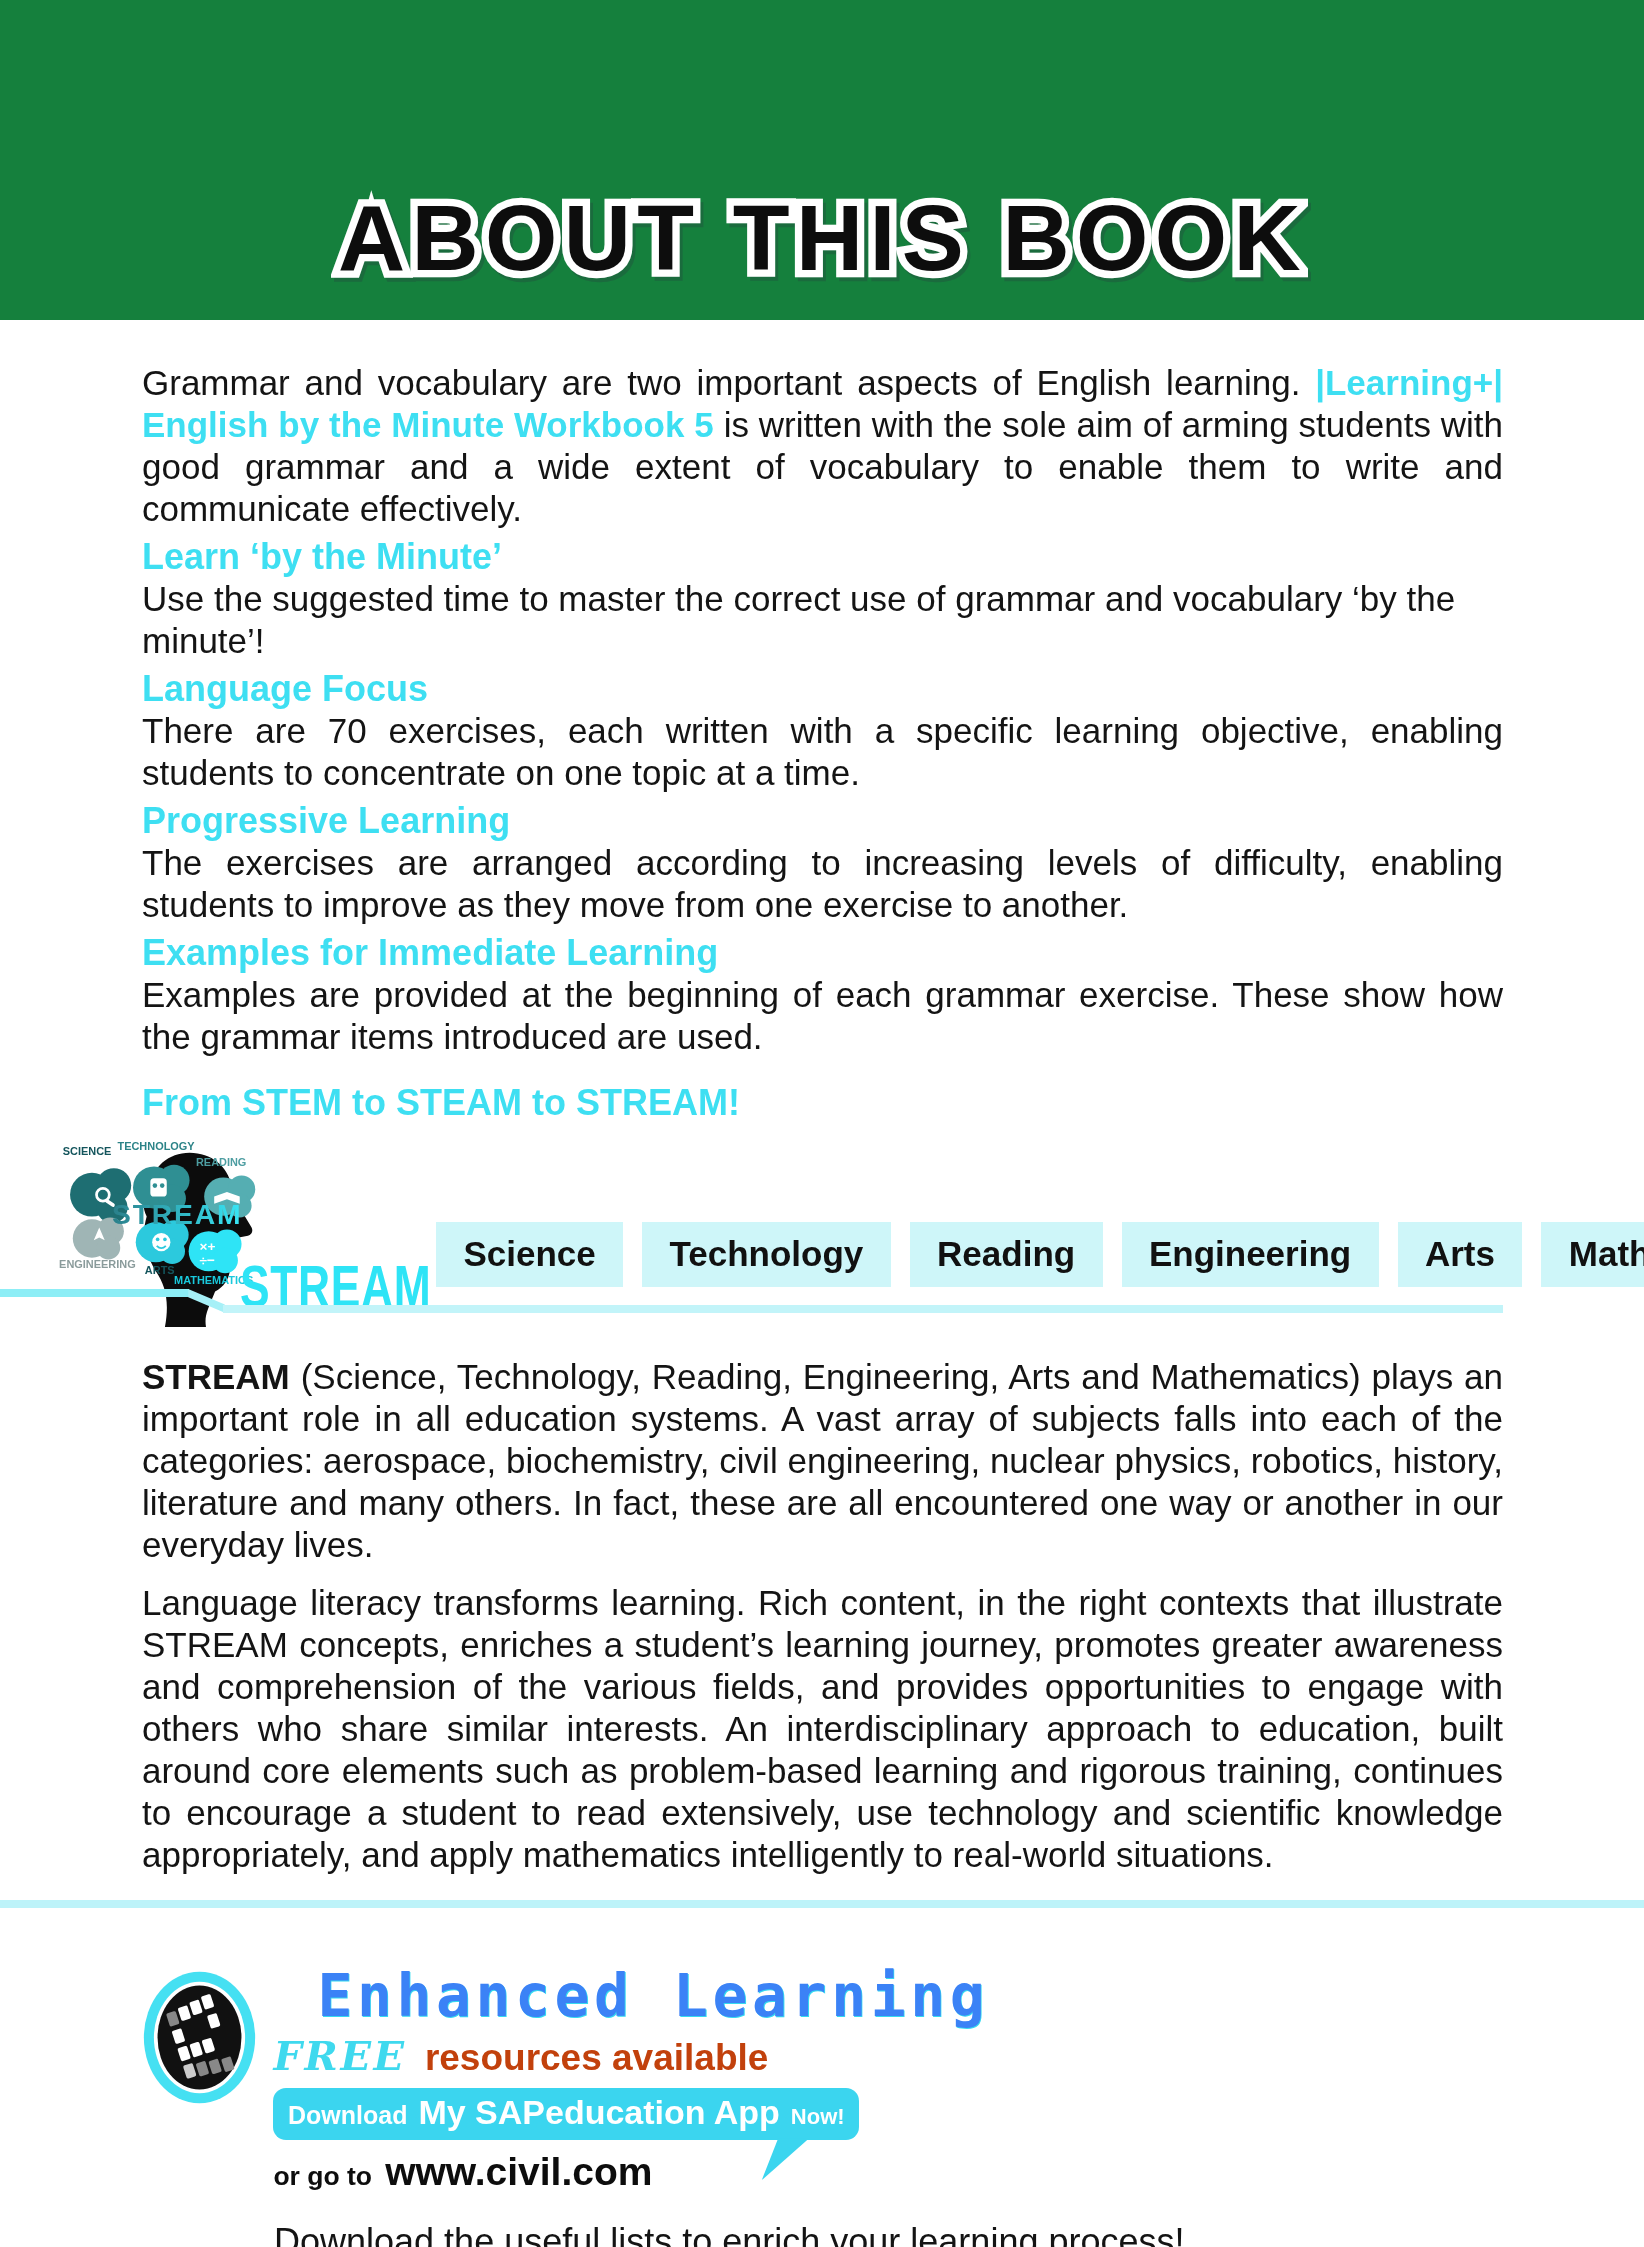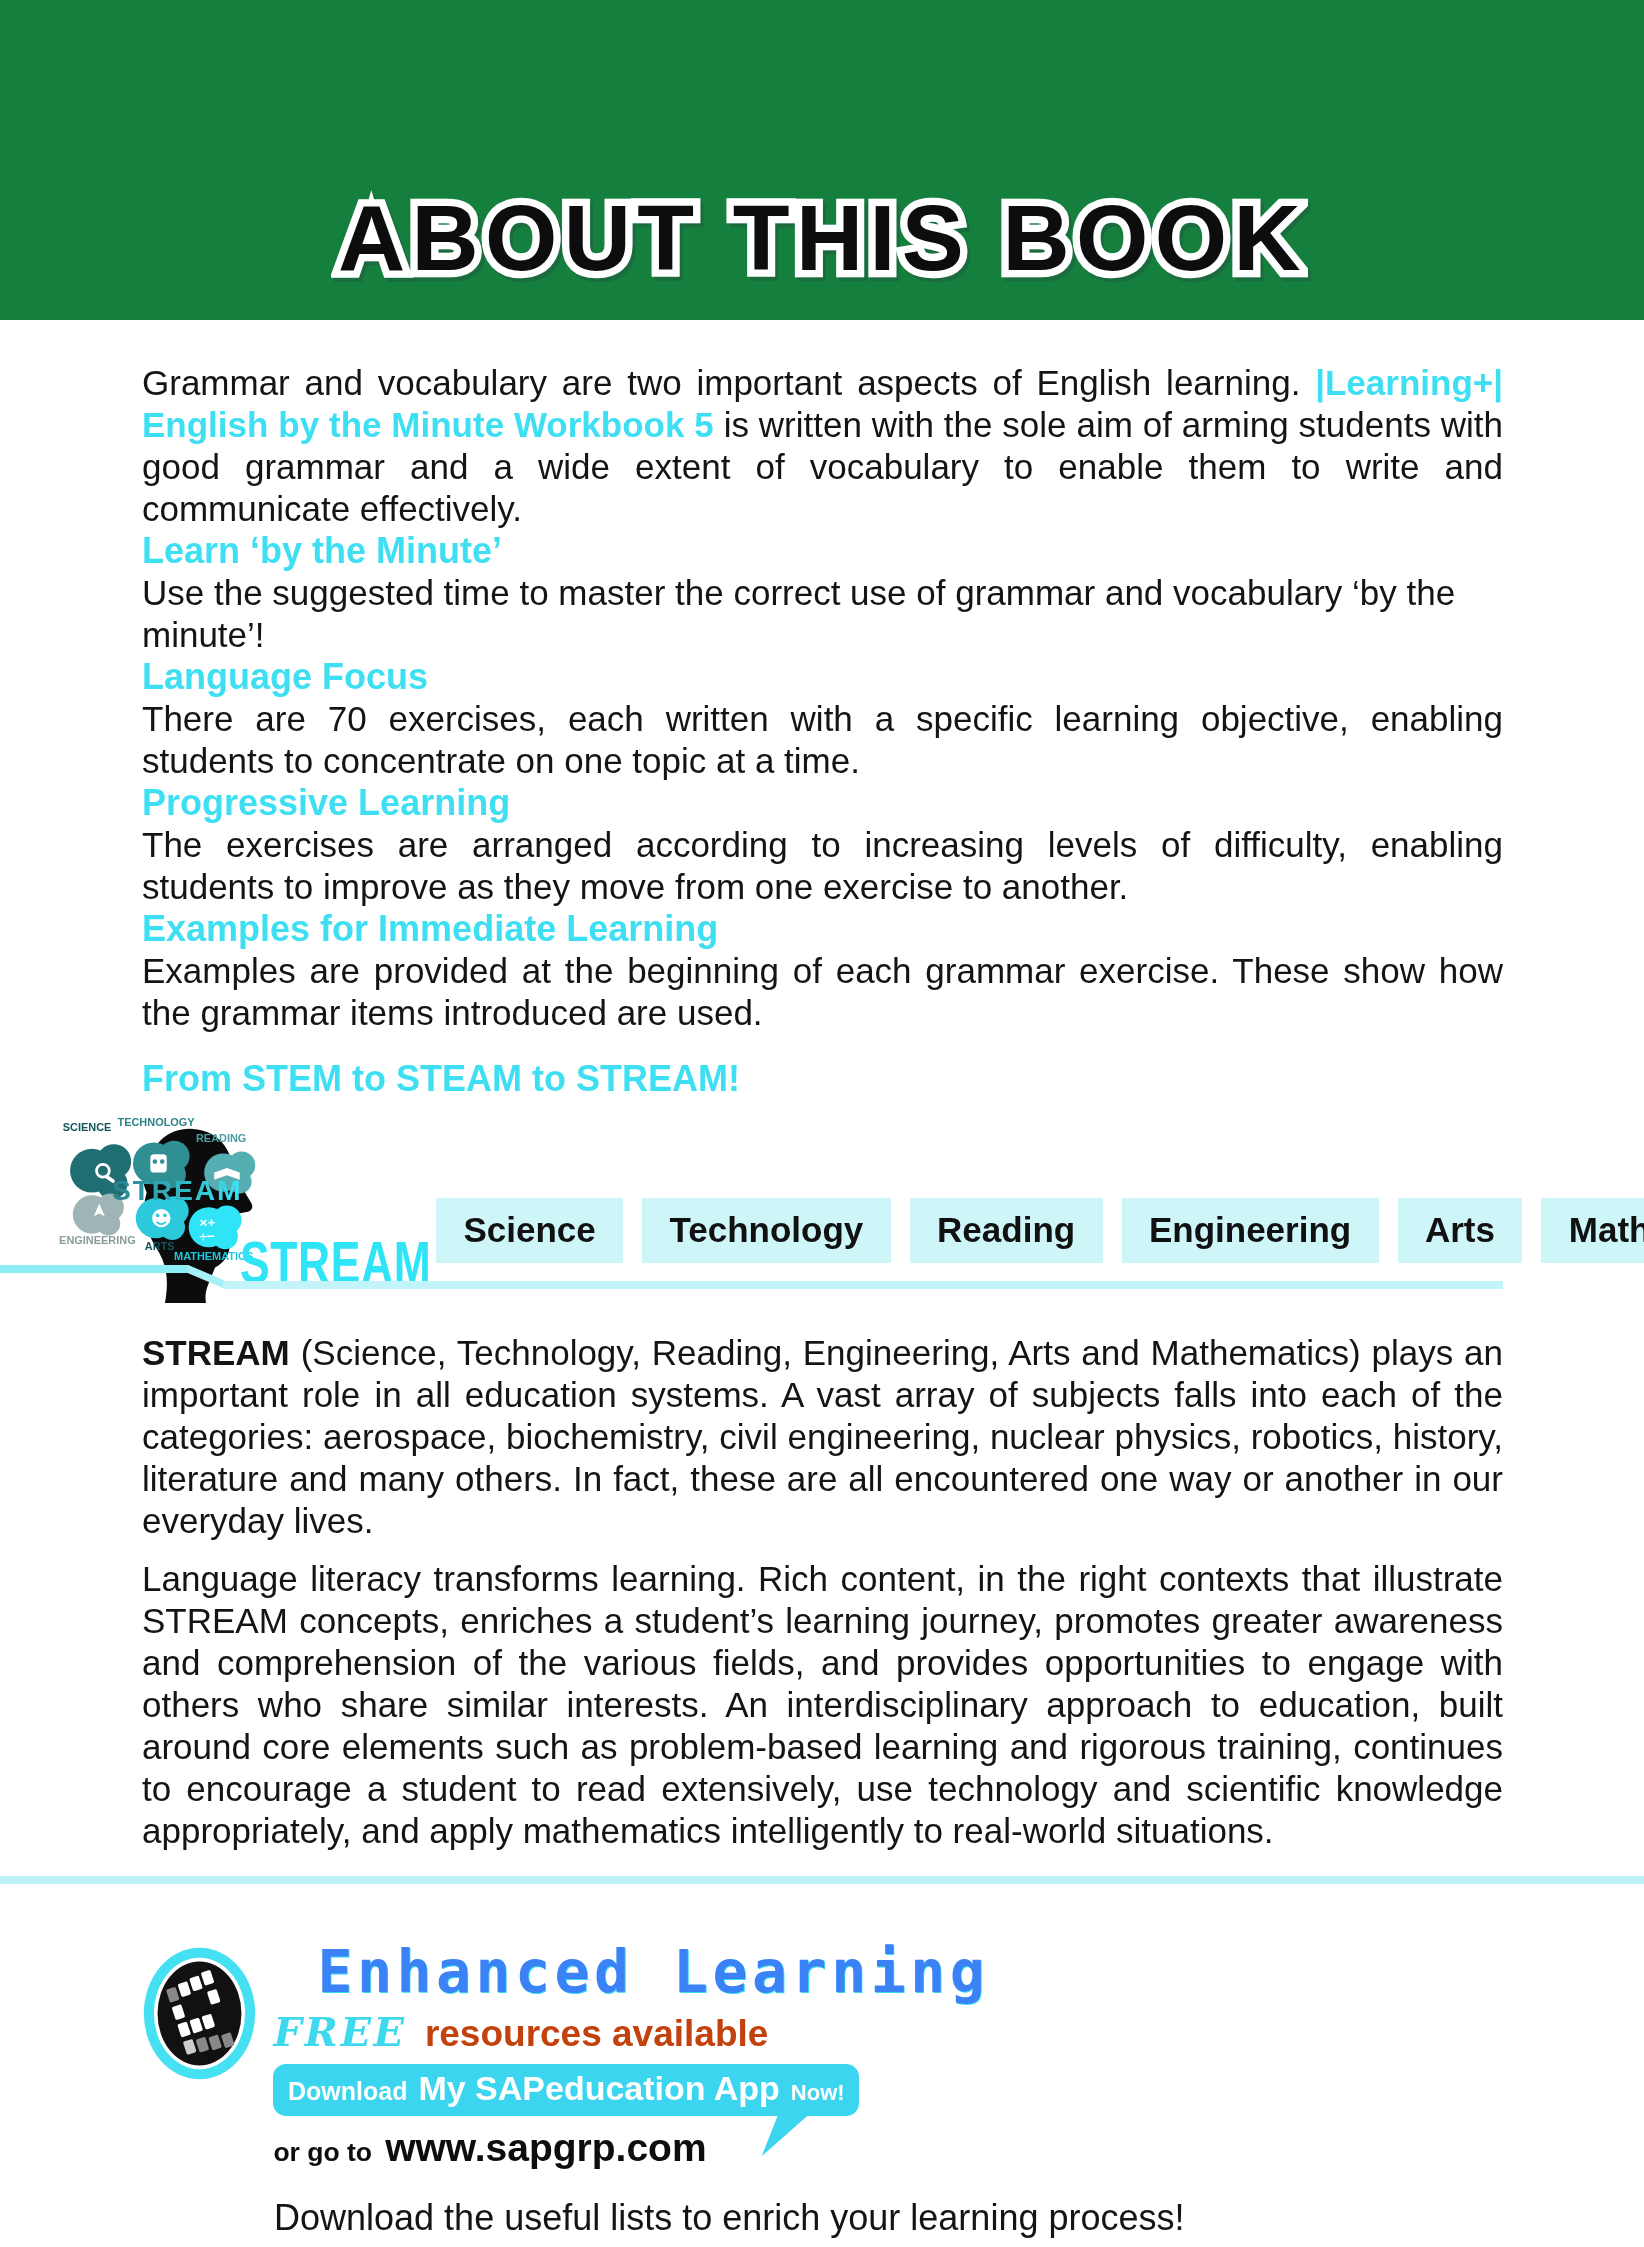--- a/index.html
+++ b/index.html
@@ -26,7 +26,7 @@
   .content2 { padding:0 142px; }
   p.body { font-size:35px; line-height:42px; color:#141414; }
   p.just { text-align:justify; }
-  h2.sec { color:#3edff2; font-size:36px; line-height:41px; font-weight:bold; margin-top:0; }
+  h2.sec { color:#3edff2; font-size:36px; line-height:41px; font-weight:bold; margin-top:6px; }
   section p.body { margin-top:0.9px; }
   .hl { color:#3edff2; font-weight:bold; }
   h2.stream-h { margin-top:24px; }

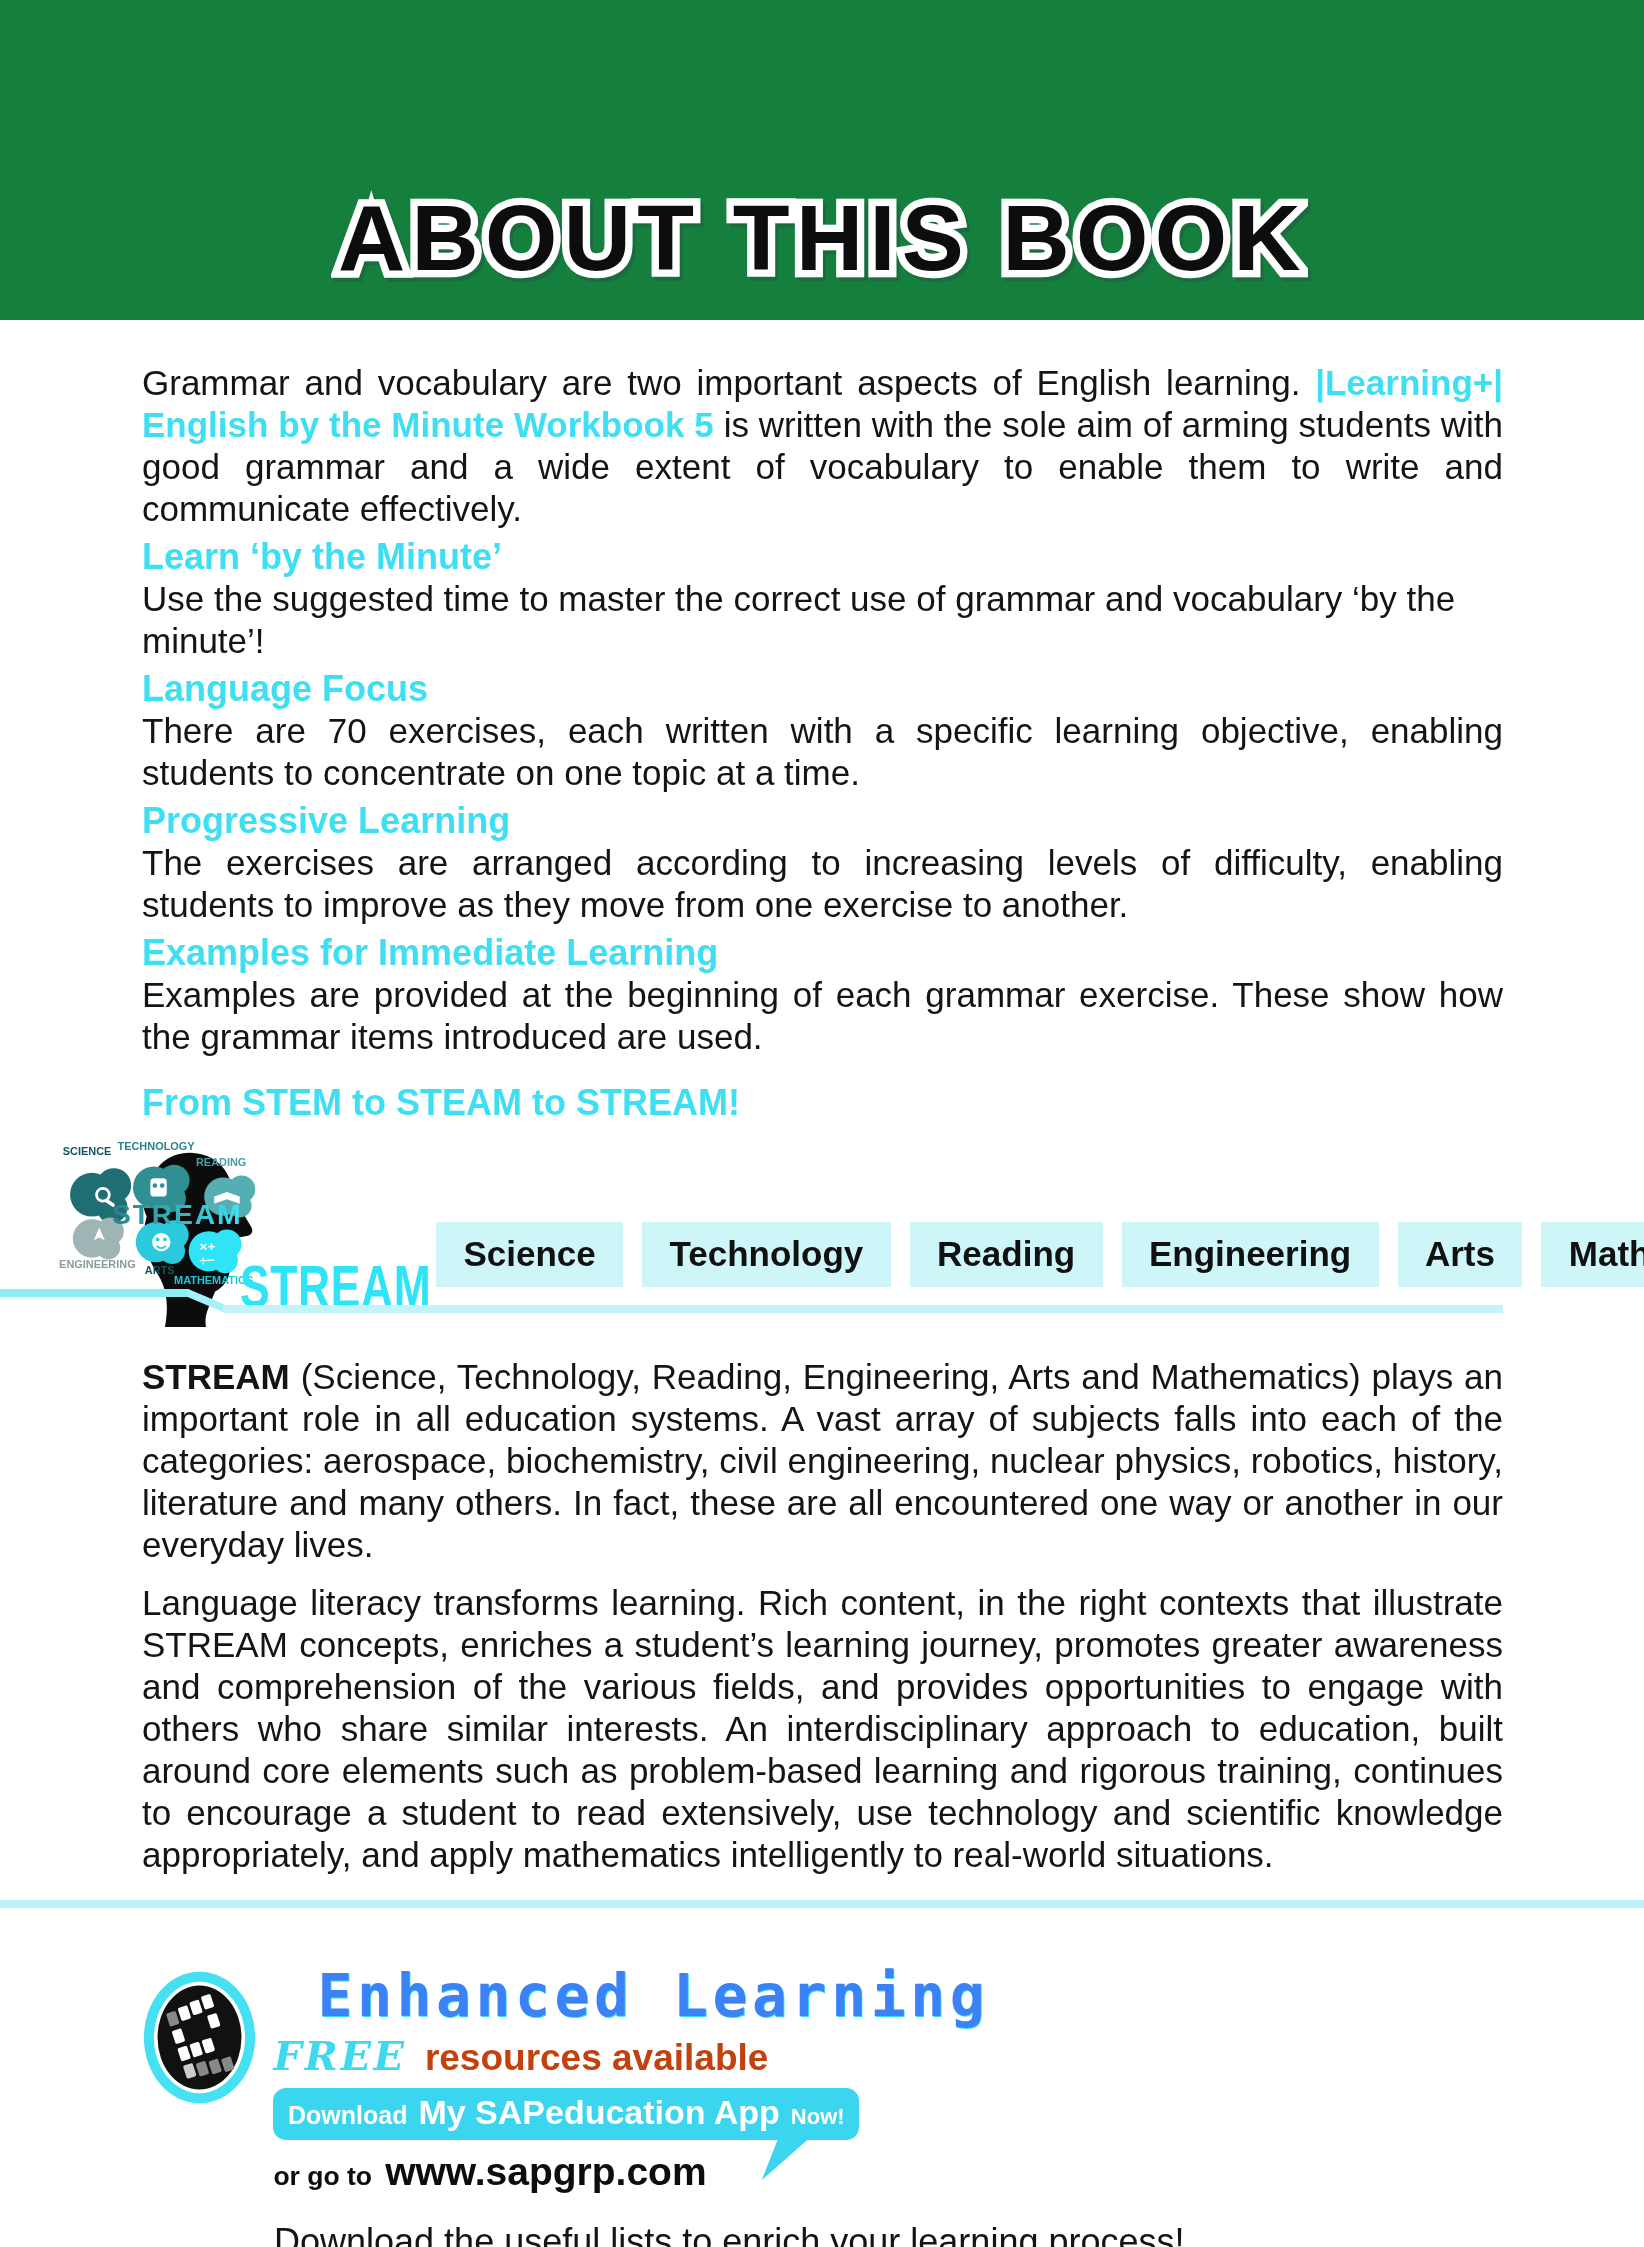--- a/index.html
+++ b/index.html
@@ -249,7 +249,7 @@
         </div>
         <div class="e-orgoto">
           <span class="og">or go to</span>
-          <span class="url">www.sapgrp.com</span>
+          <span class="url">www.civil.com</span>
         </div>
       </div>
     </div>

